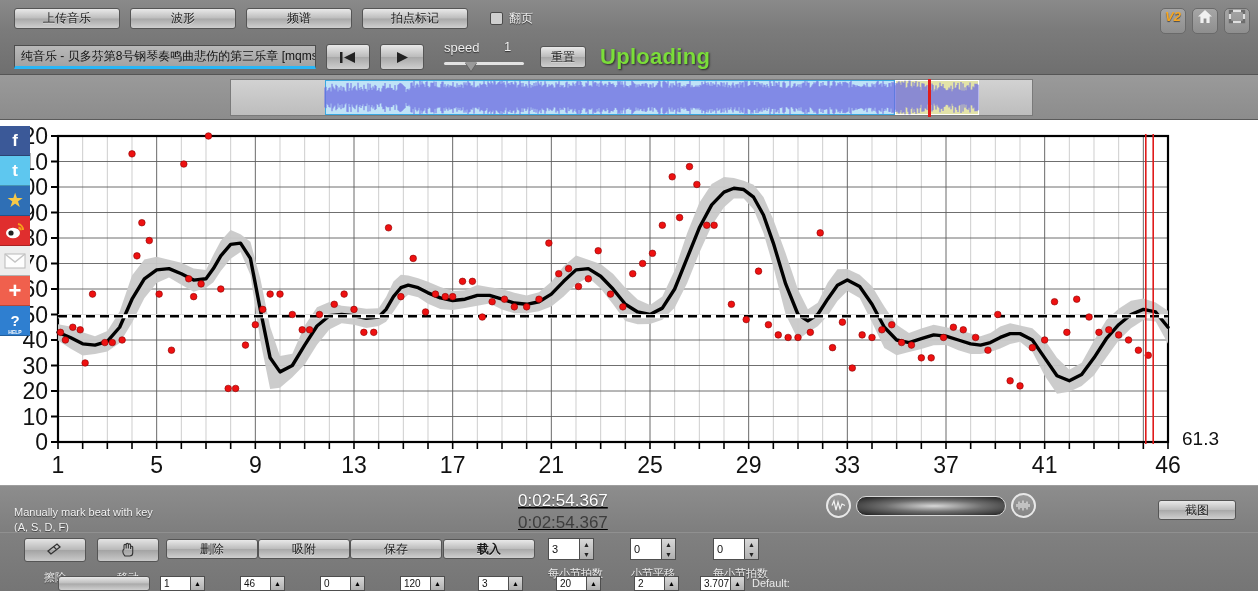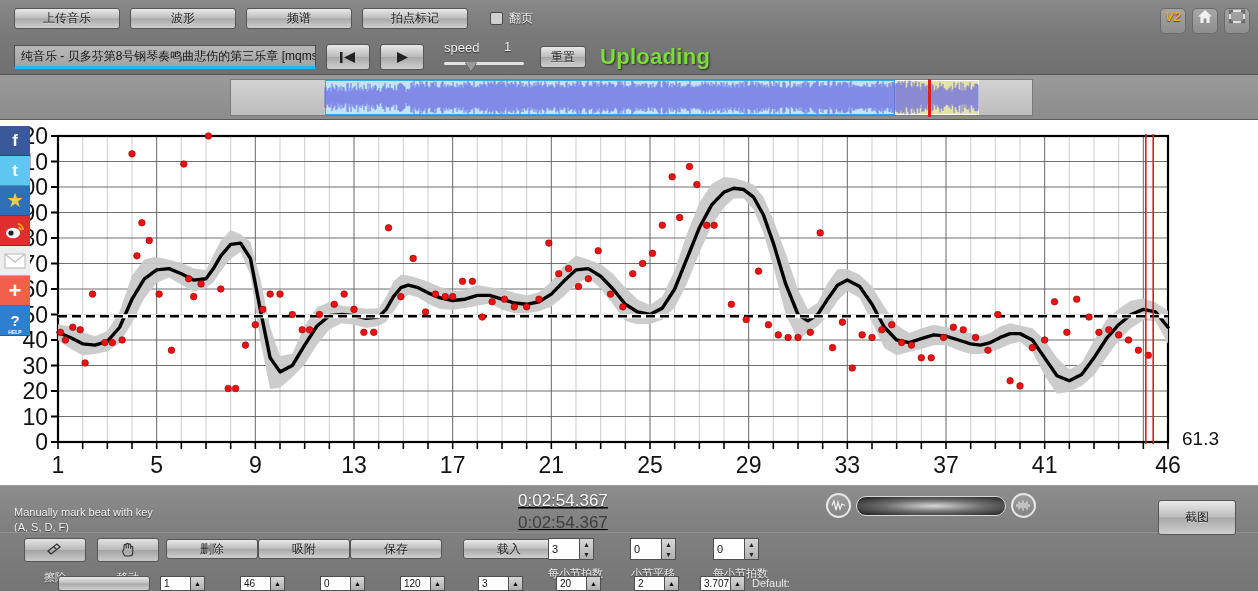--- a/index.html
+++ b/index.html
@@ -135,7 +135,7 @@
     background: radial-gradient(ellipse at 52% 50%, #d8d8d8 0%, #6f6f6f 45%, #1b1b1b 100%);
     border: 1px solid #d8d8d8; cursor: pointer;
   }
-  #shot-btn { position: absolute; left: 1158px; top: 500px; width: 78px; height: 35px; font-size: 12px; z-index: 3; }
+  #shot-btn { position: absolute; left: 1158px; top: 500px; width: 78px; height: 20px; font-size: 12px; z-index: 3; }
 
   
   #bottom {

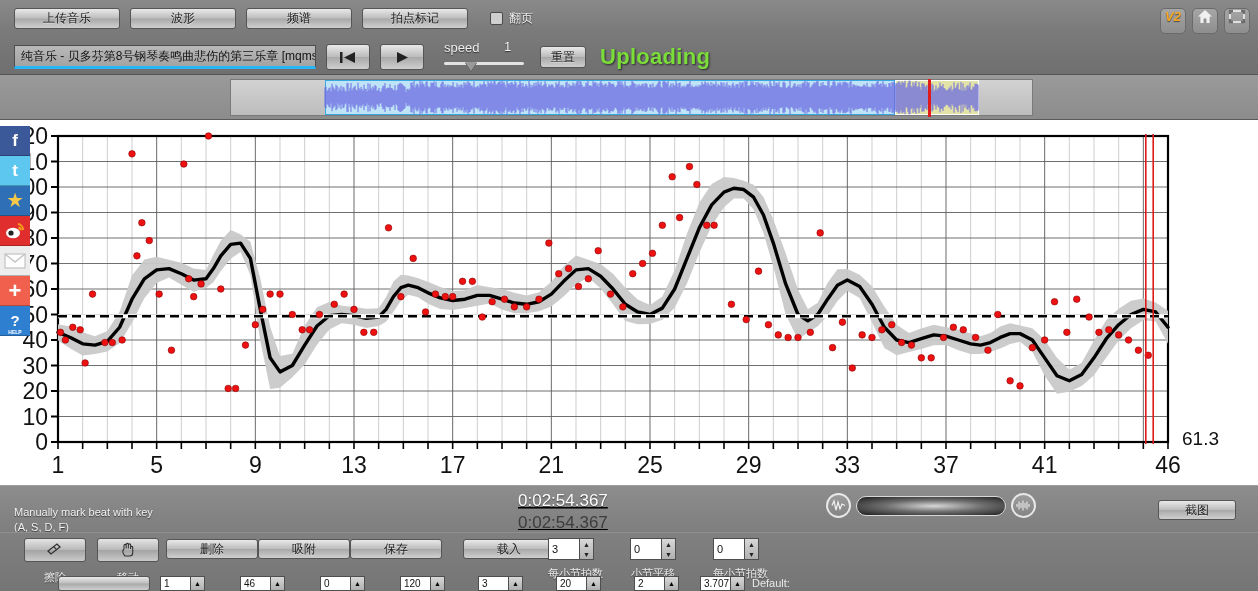--- a/index.html
+++ b/index.html
@@ -1252,7 +1252,7 @@
     <div class="btn wbtn" style="left:166px; top:6px;">删除</div>
     <div class="btn wbtn" style="left:258px; top:6px;">吸附</div>
     <div class="btn wbtn" style="left:350px; top:6px;">保存</div>
-    <div class="btn wbtn" style="left:463px; top:6px;">载入</div>
+    <div class="btn wbtn" style="left:443px; top:6px;font-weight:bold;">载入</div>
 
     <div class="stepper-wrap" style="left:548px; top:5px;">
       <div class="stepper">

